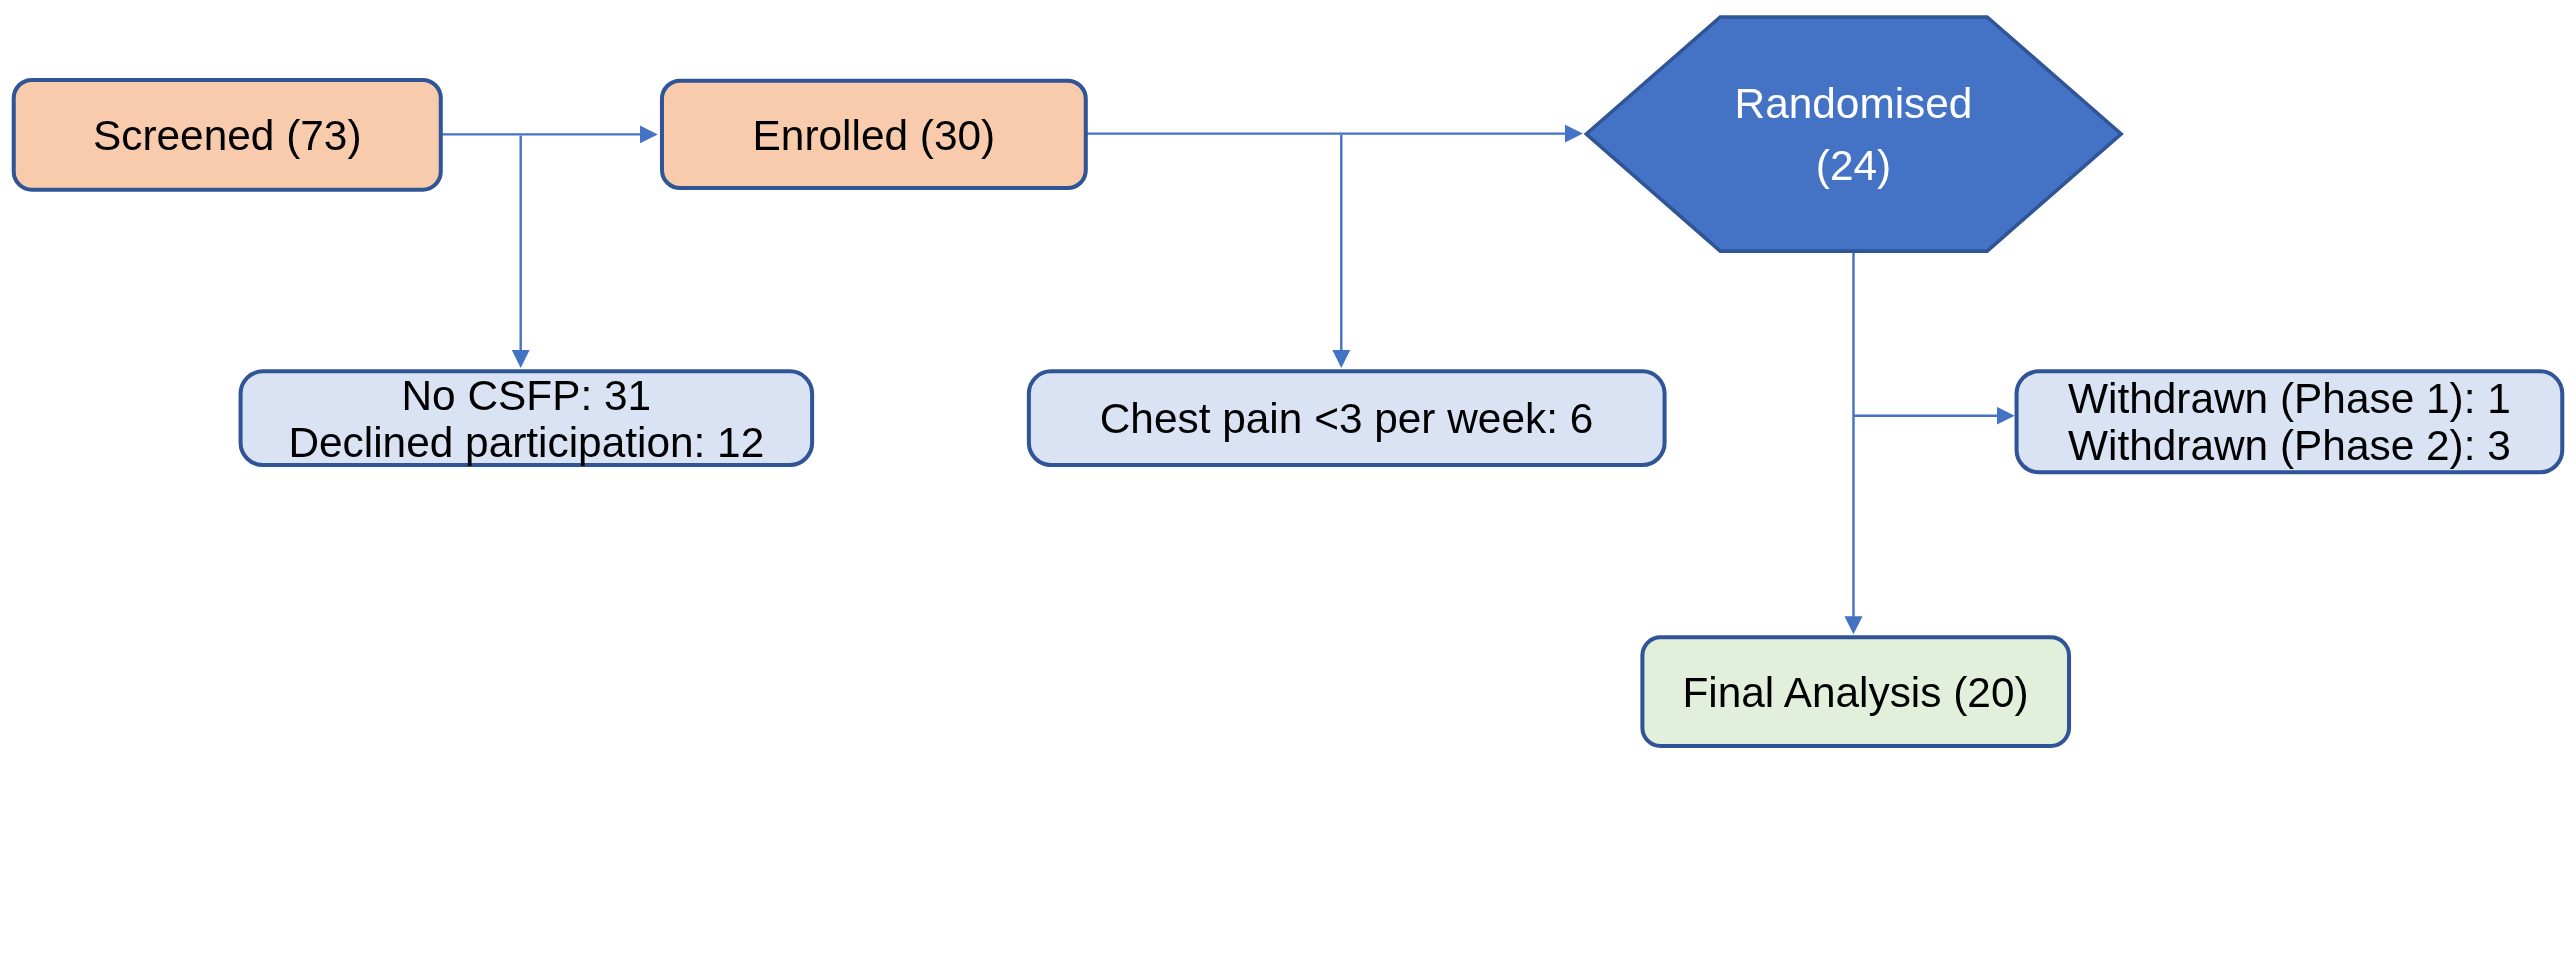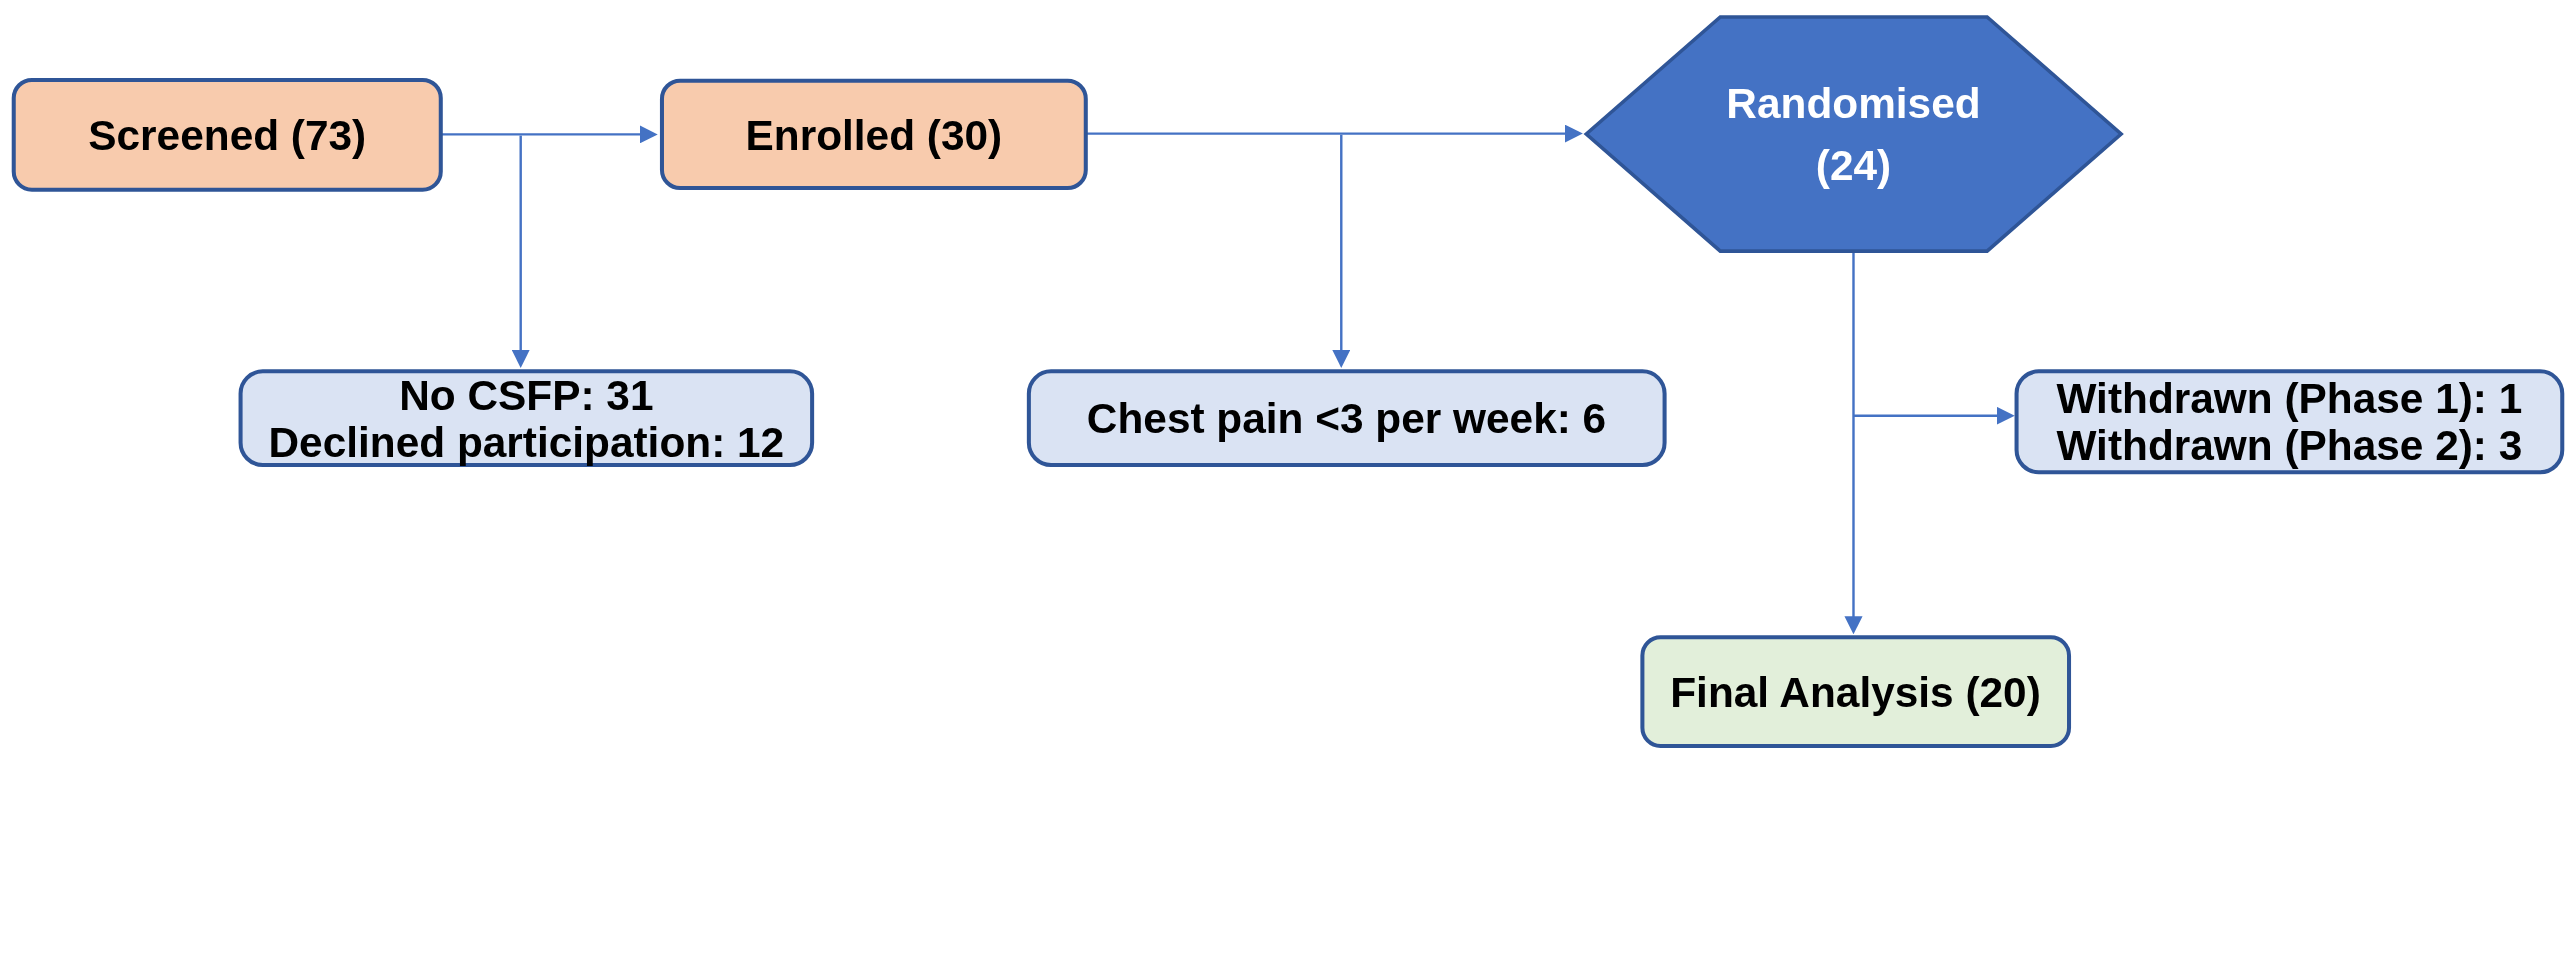--- a/index.html
+++ b/index.html
@@ -9,7 +9,6 @@
   }
   .stage {
     width: 100%;
-    font-weight: bold;
   }
   svg {
     display: block;

